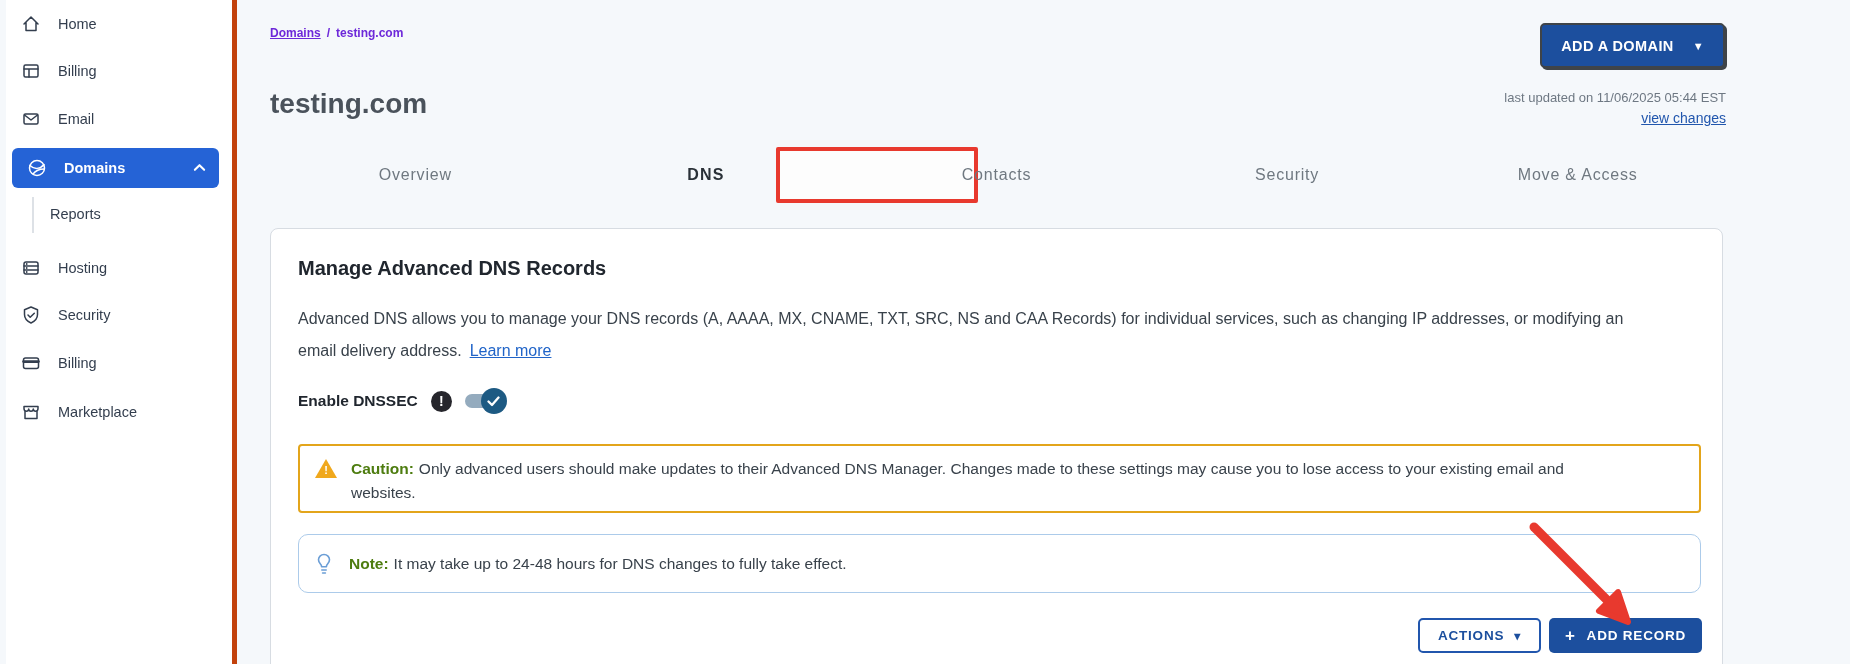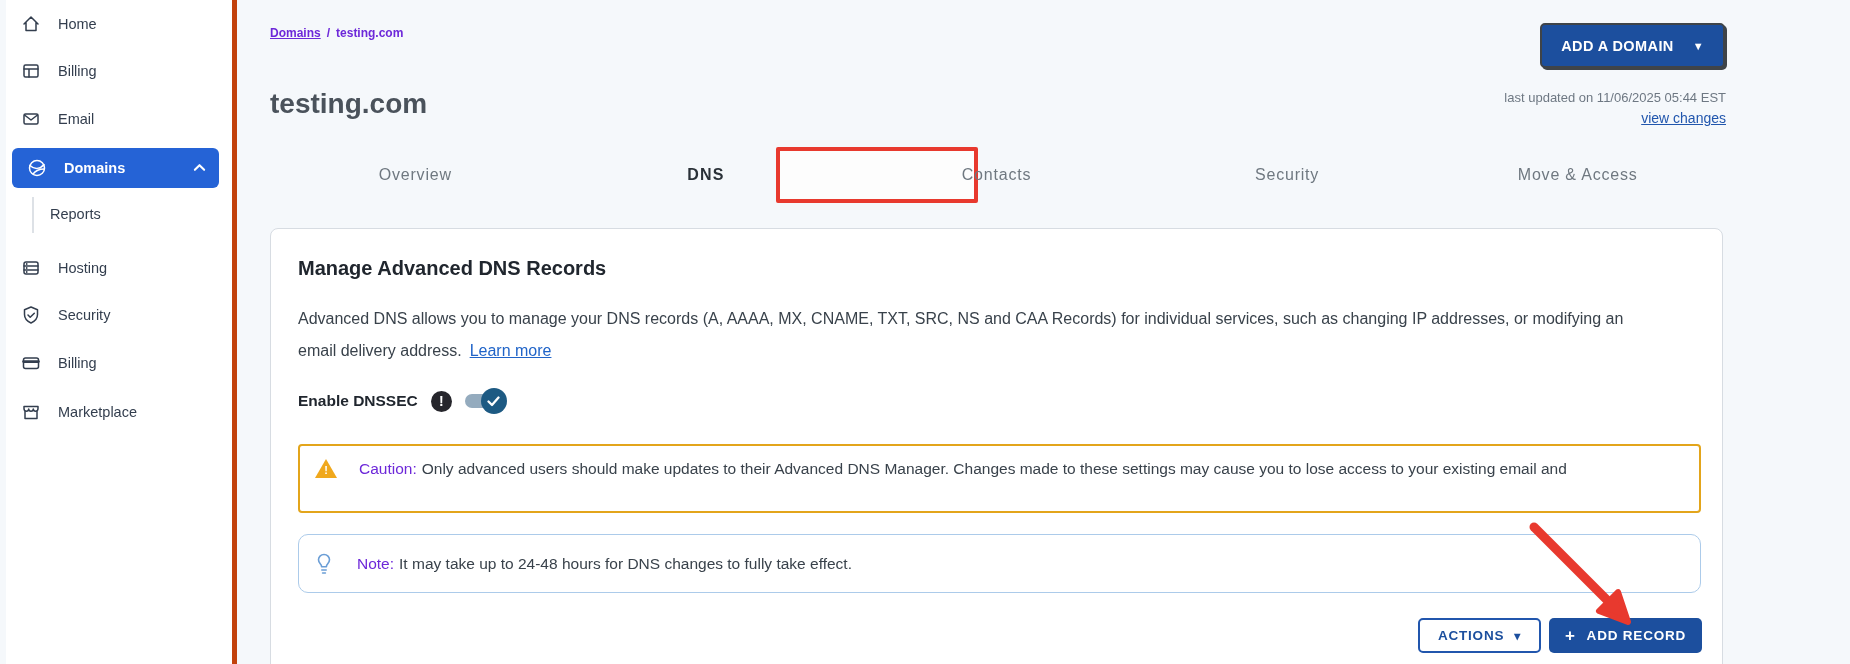--- a/index.html
+++ b/index.html
@@ -58,7 +58,7 @@
   .warning-bang { position:absolute; left:0; top:6px; width:24px; text-align:center; color:#fff; font-size:11px; font-weight:700; }
   .caution-text { font-size:15.5px; color:#39424b; line-height:24px; }
   .caution-text .line { white-space:nowrap; }
-  .bold-label { font-weight:400; color:#6d28d9; margin-right:5px;margin-left:8px; }
+  .bold-label { font-weight:700; color:#4d7c0f; margin-right:5px; }
 
   .note-box { position:absolute; left:27px; top:305px; width:1403px; height:59px; border:1px solid #accbea; border-radius:10px; background:#fff; display:flex; align-items:center; gap:15px; padding:0 15px; }
   .bulb-icon svg { width:20px; height:24px; stroke:#6b9ed6; fill:none; stroke-width:1.6; stroke-linecap:round; stroke-linejoin:round; display:block; }

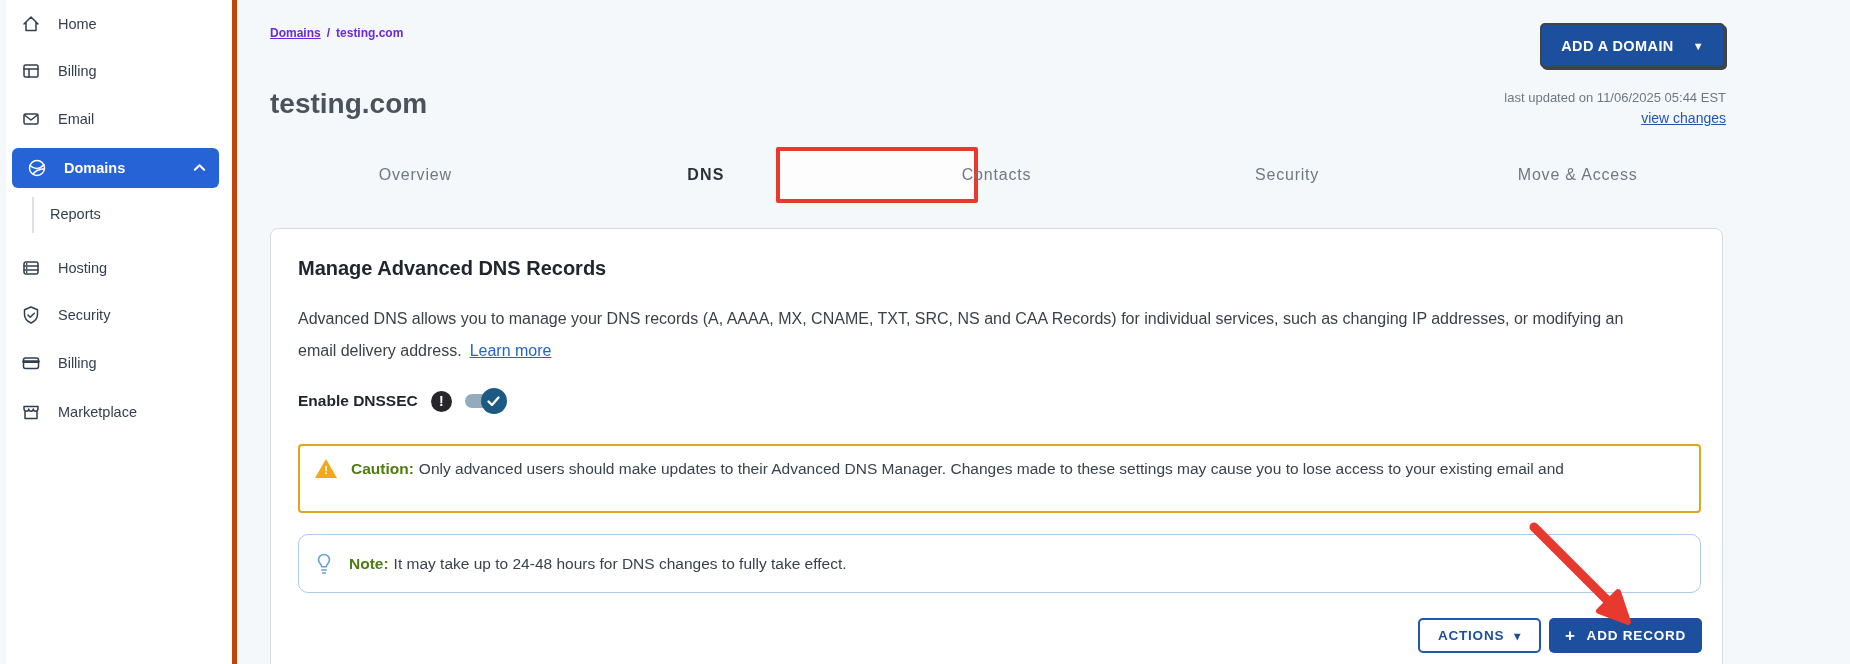--- a/index.html
+++ b/index.html
@@ -195,6 +195,7 @@
       <div class="line">
         <span class="bold-label">Caution:</span><span>Only advanced users should make updates to their Advanced DNS Manager. Changes made to these settings may cause you to lose access to your existing email and</span>
       </div>
+      <div class="line">websites.</div>
     </div>
   </div>
 

